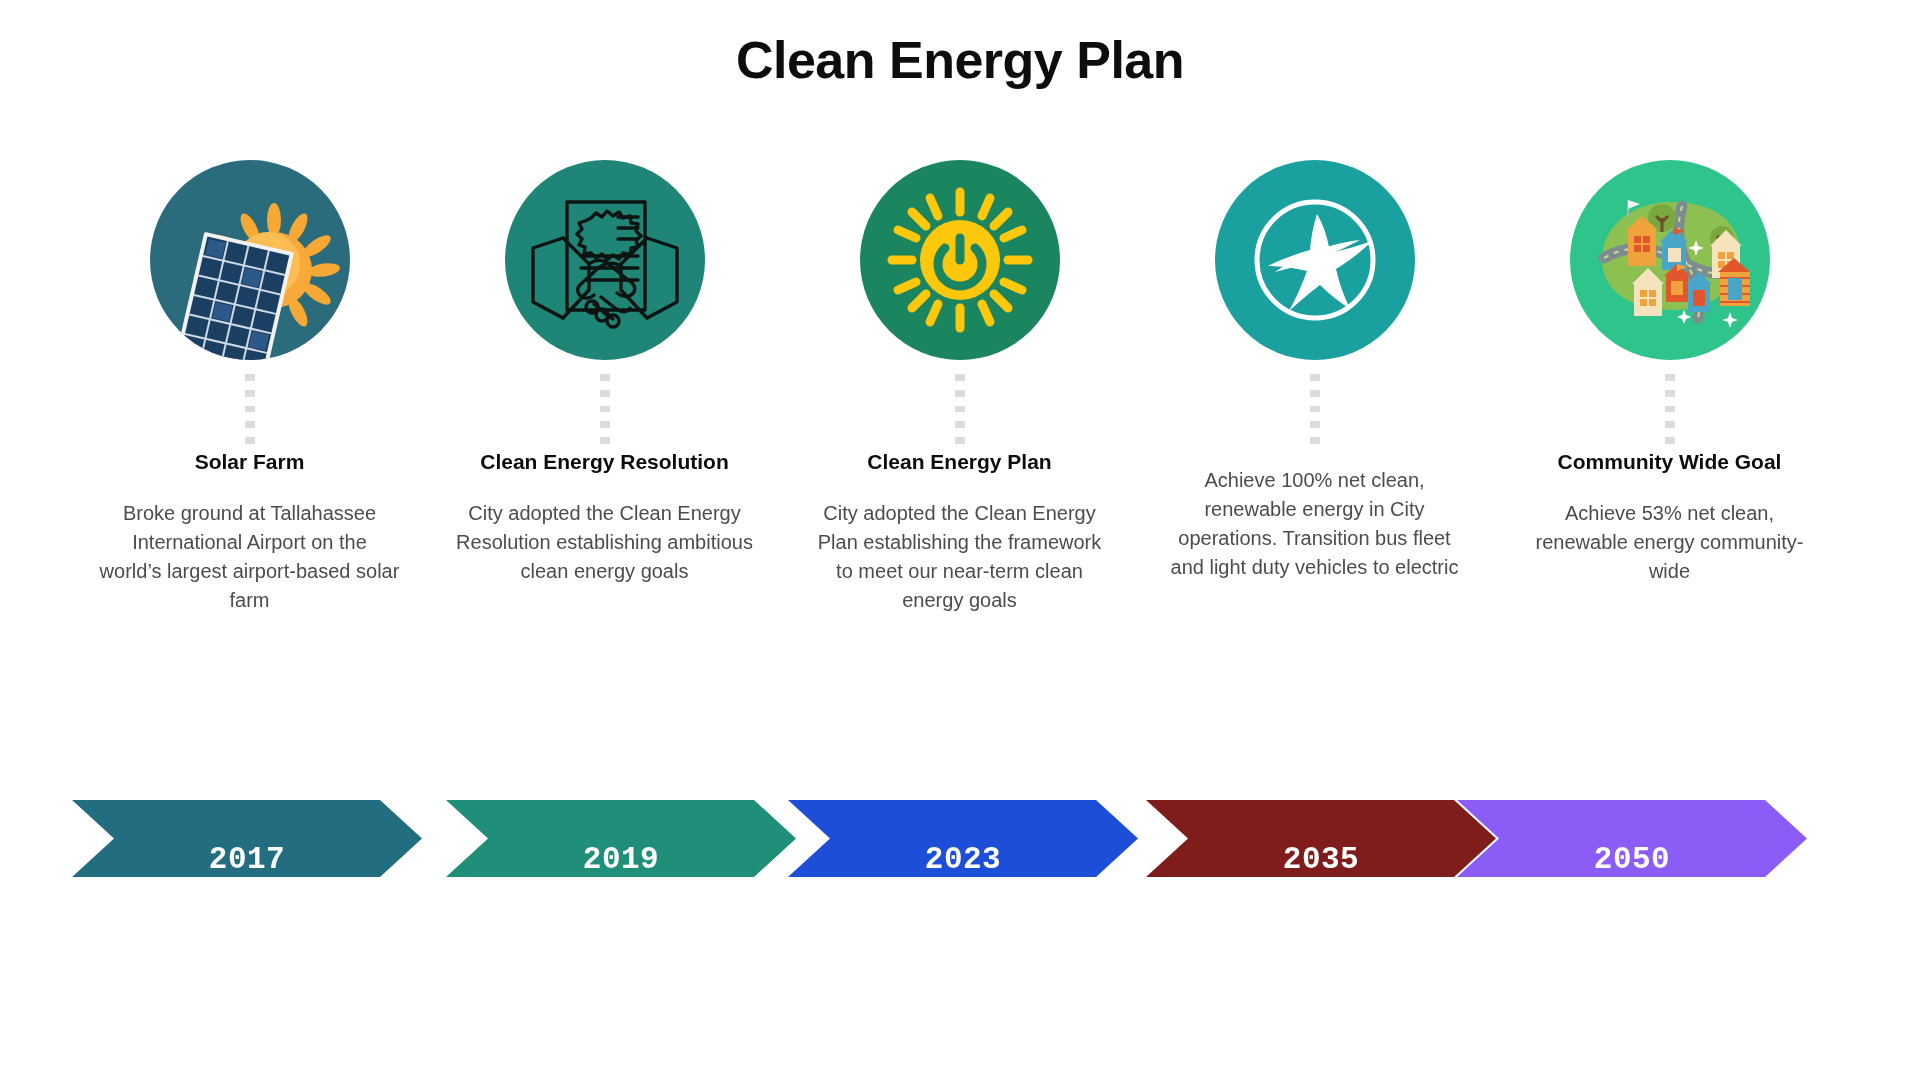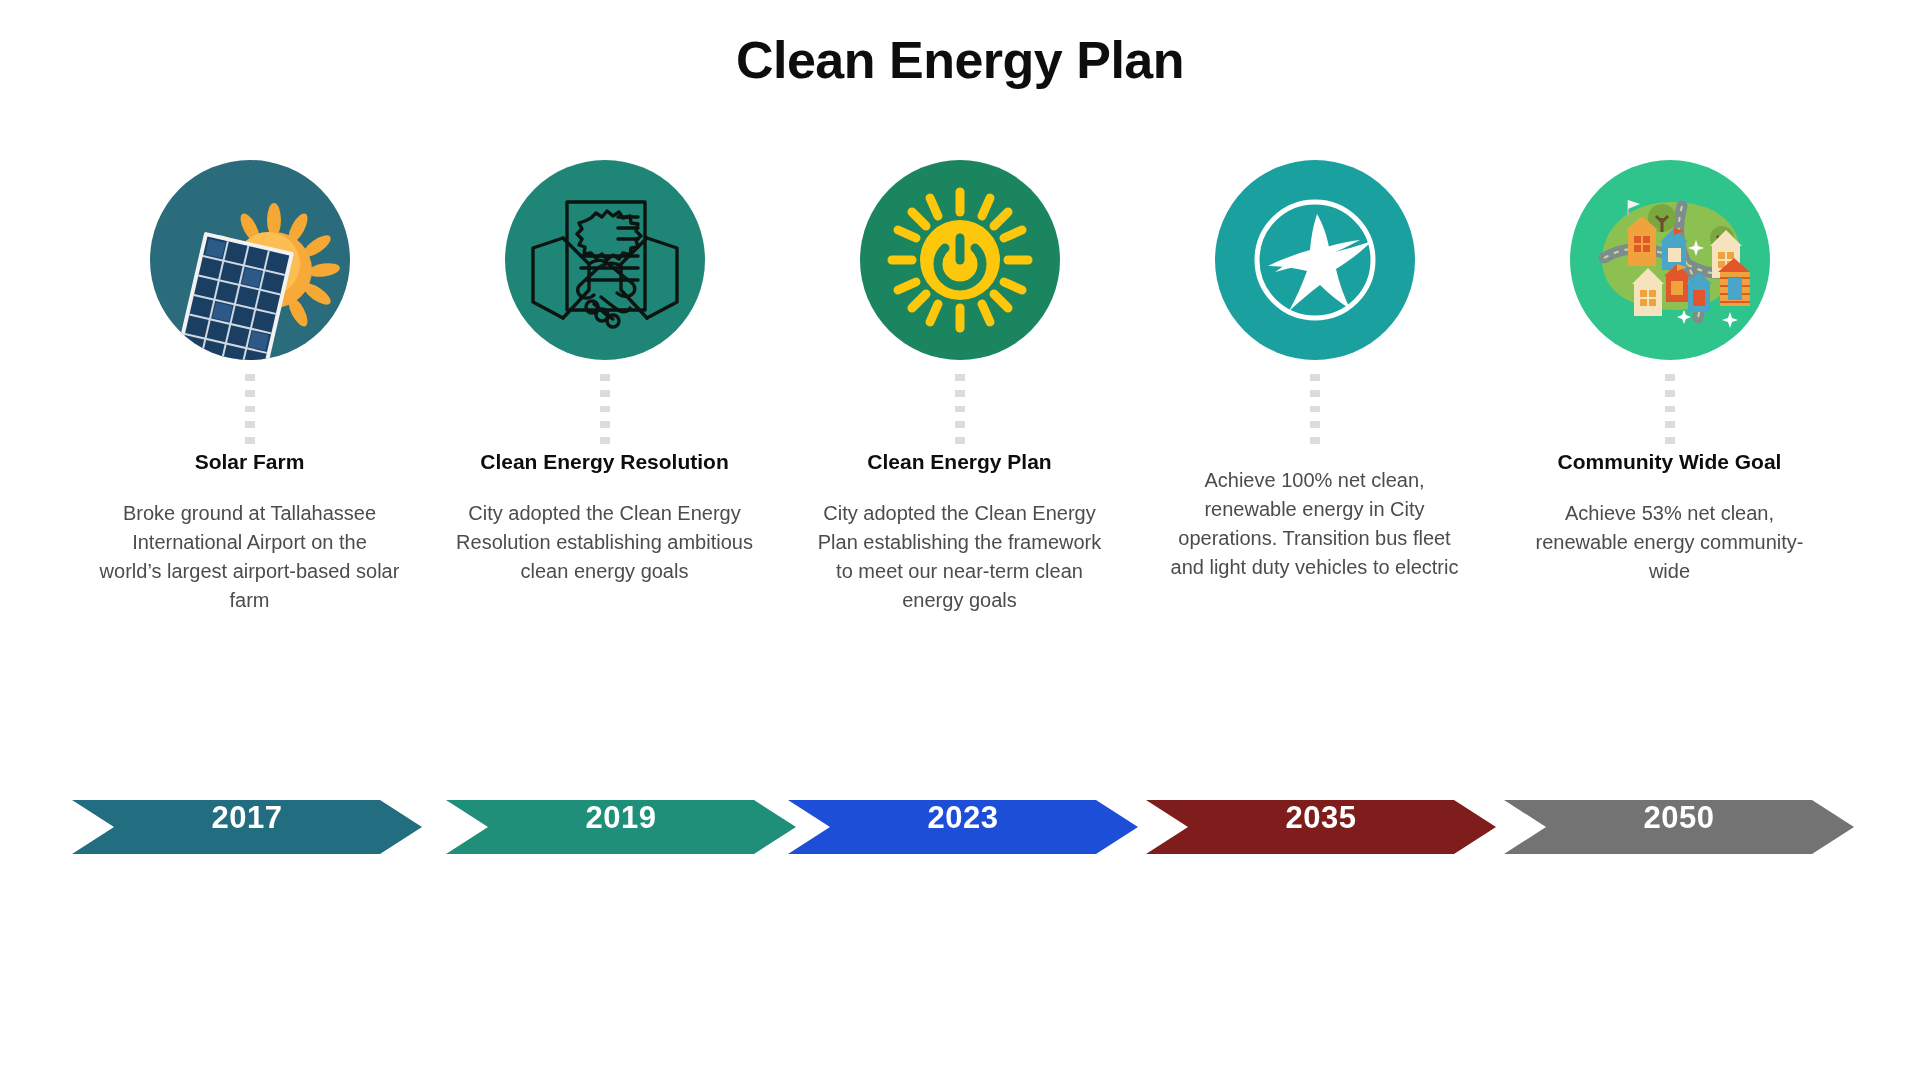--- a/index.html
+++ b/index.html
@@ -98,11 +98,12 @@
   .chev {
     position: absolute;
     top: 0;
-    height: 54px;
-    display: flex;
-    align-items: flex-start;
+    height: 77px;
+    display: flex;
+    align-items: flex-end;
     justify-content: center;
     clip-path: polygon(0 0, calc(100% - 42px) 0, 100% 50%, calc(100% - 42px) 100%, 0 100%, 42px 50%);
+    font-family: Liberation Mono, monospace;
   }
   .chev-label {
     color: #ffffff;

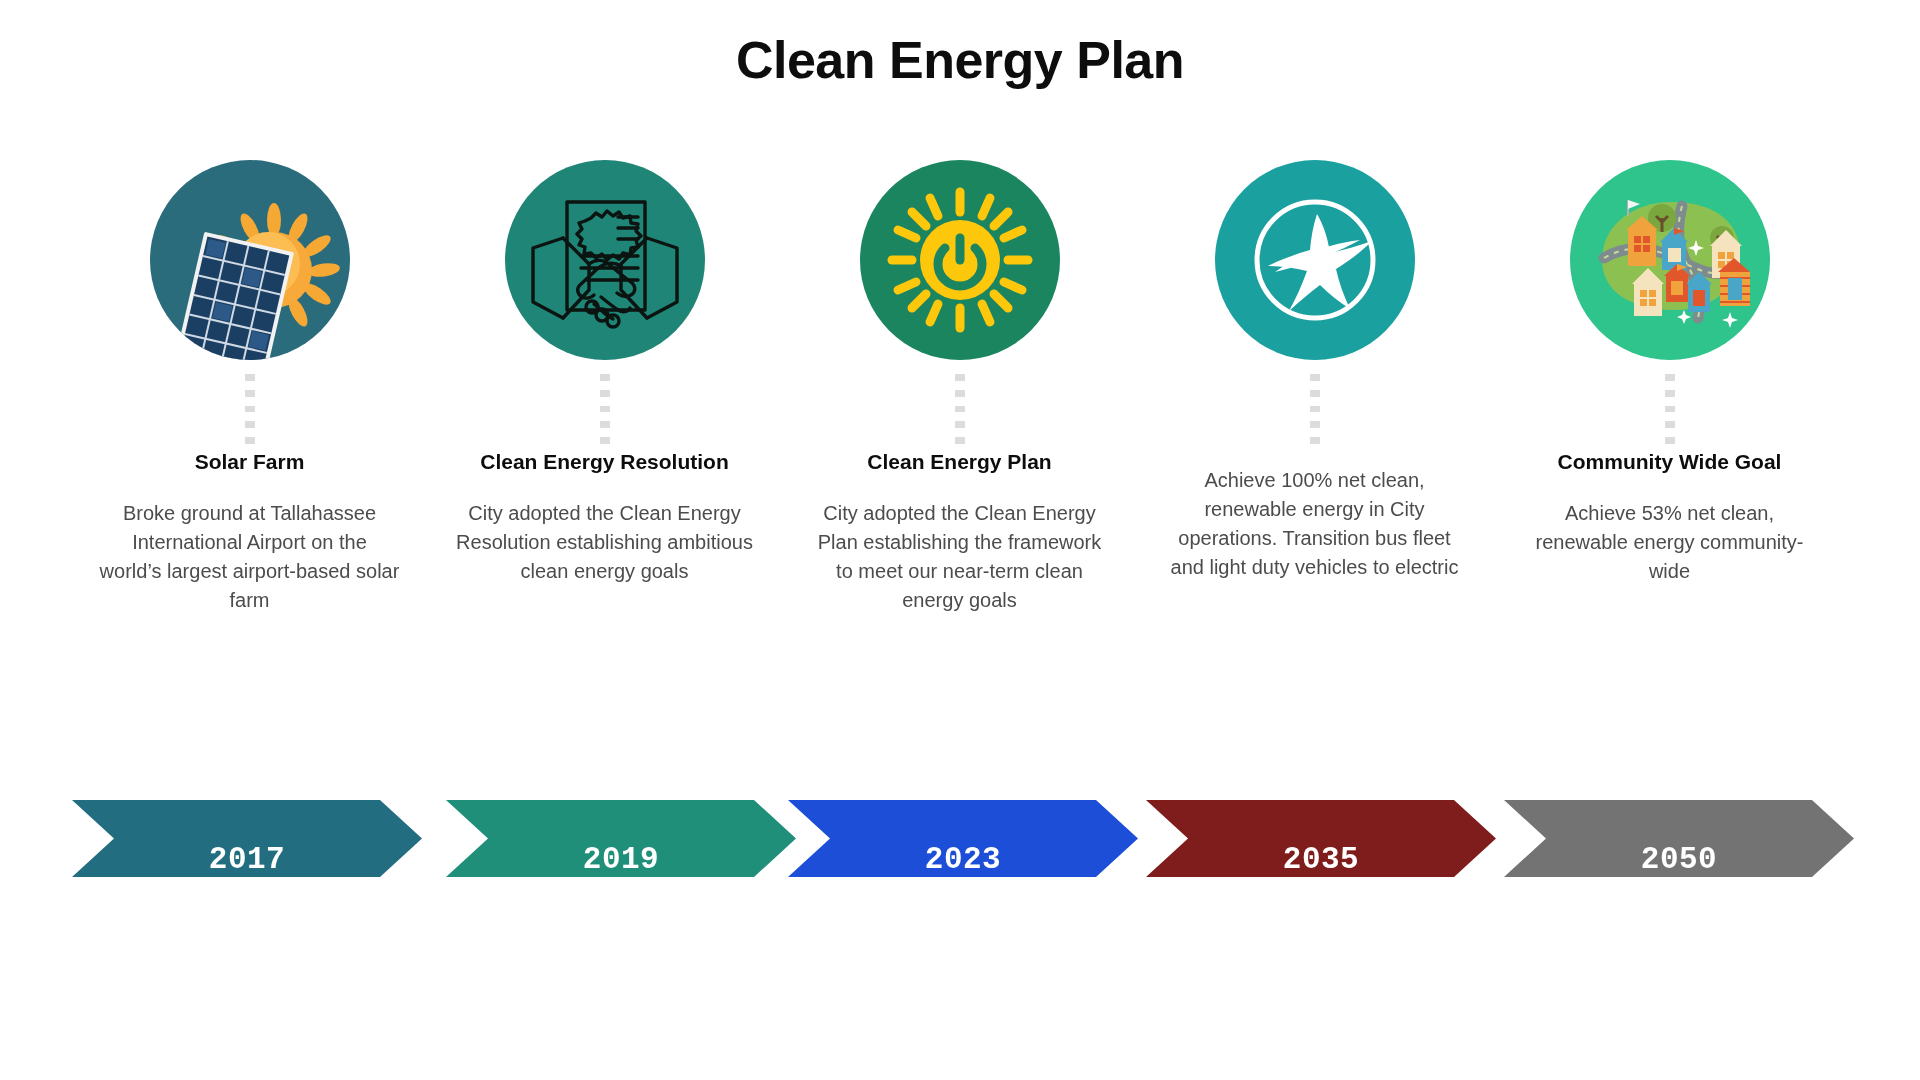--- a/index.html
+++ b/index.html
@@ -370,7 +370,7 @@
   <div class="chev" style="left:1146px; width:350px; background:#7f1d1d">
     <span class="chev-label">2035</span>
   </div>
-  <div class="chev" style="left:1504px; width:350px; background:#737373">
+  <div class="chev" style="left:1457px; width:350px; background:#8b5cf6">
     <span class="chev-label">2050</span>
   </div>
 </div>

